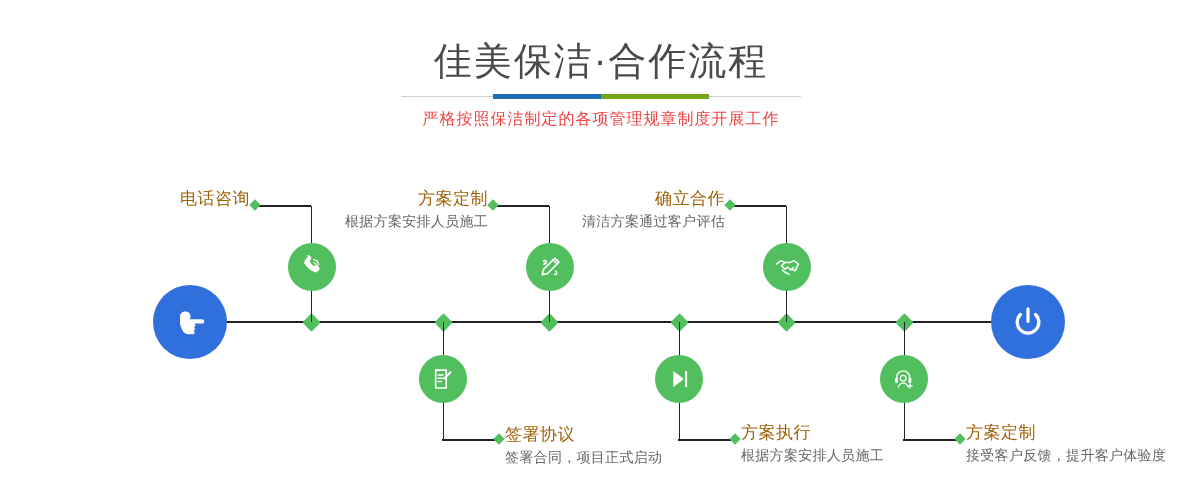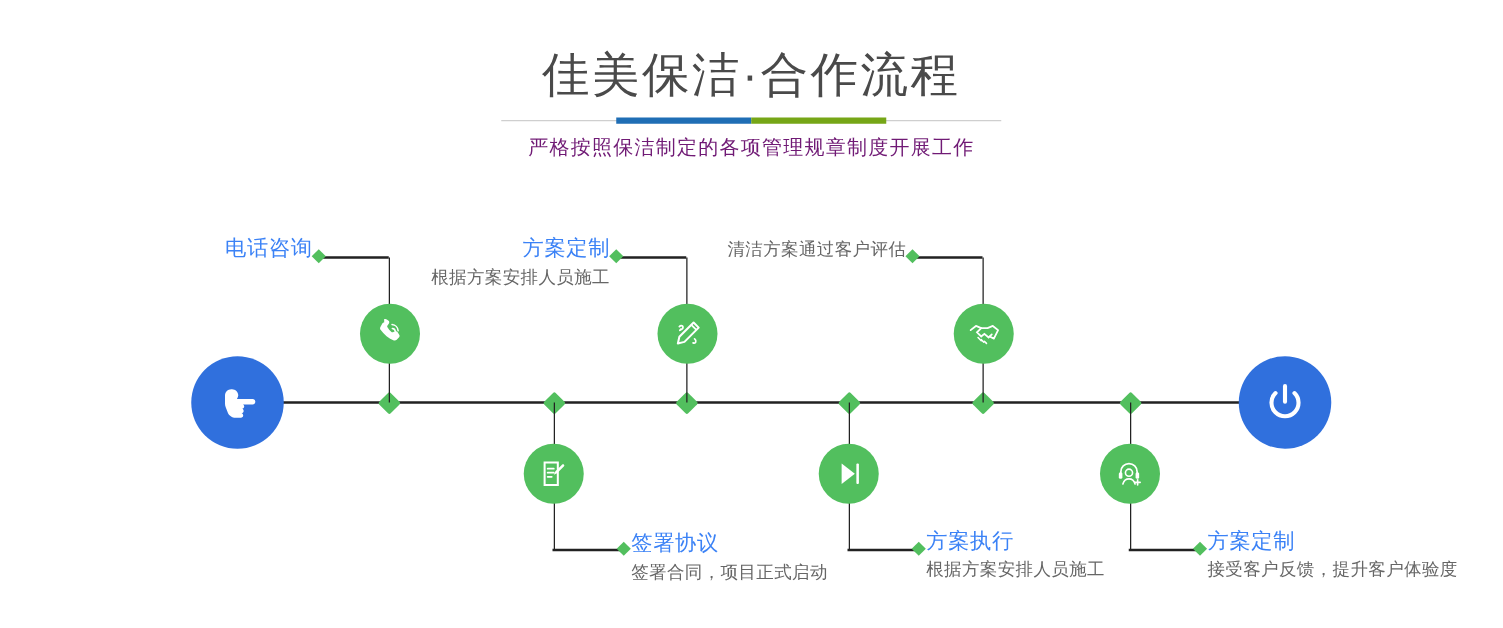--- a/index.html
+++ b/index.html
@@ -75,7 +75,7 @@
     font-size: 16px;
     line-height: 26px;
     letter-spacing: 1px;
-    color: #701a75;
+    color: #ef4444;
     text-align: center;
   }
 

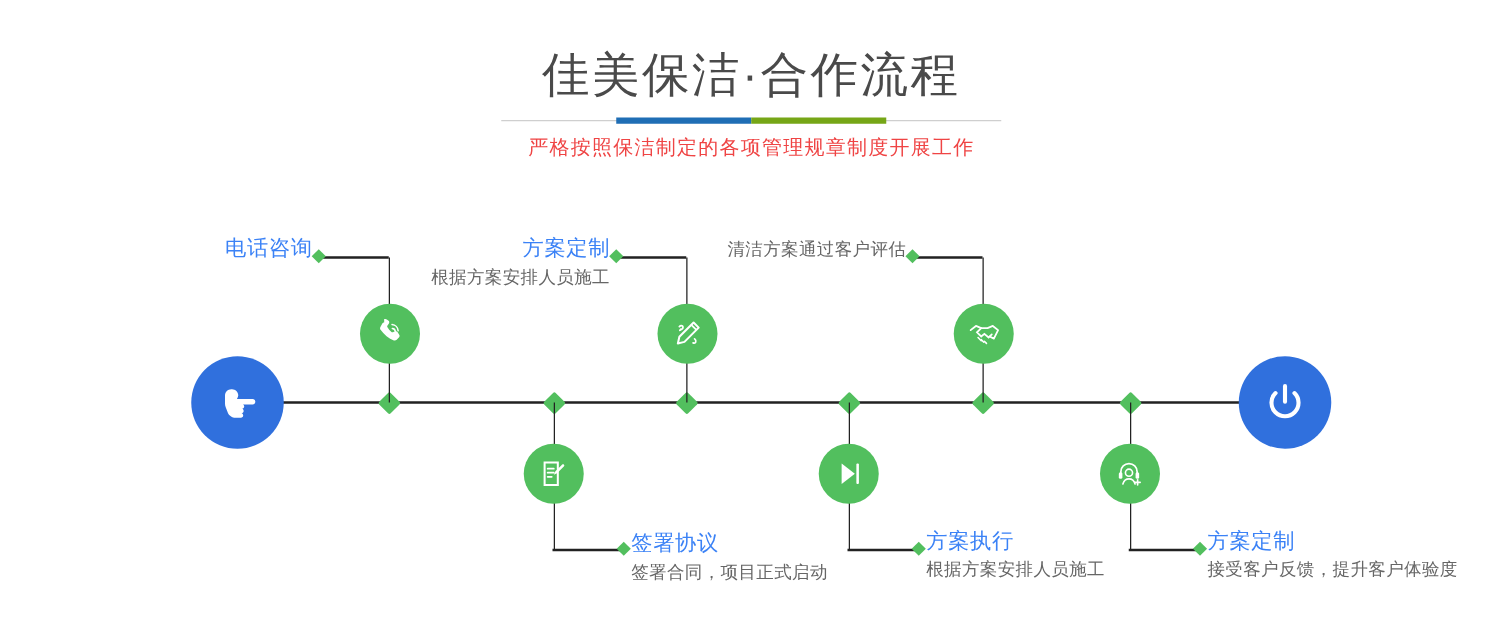--- a/index.html
+++ b/index.html
@@ -140,7 +140,7 @@
   .label-block .lb-title {
     font-size: 17px;
     line-height: 22px;
-    color: #3b82f6;
+    color: #a16207;
     letter-spacing: 0.5px;
   }
   .label-block .lb-desc {

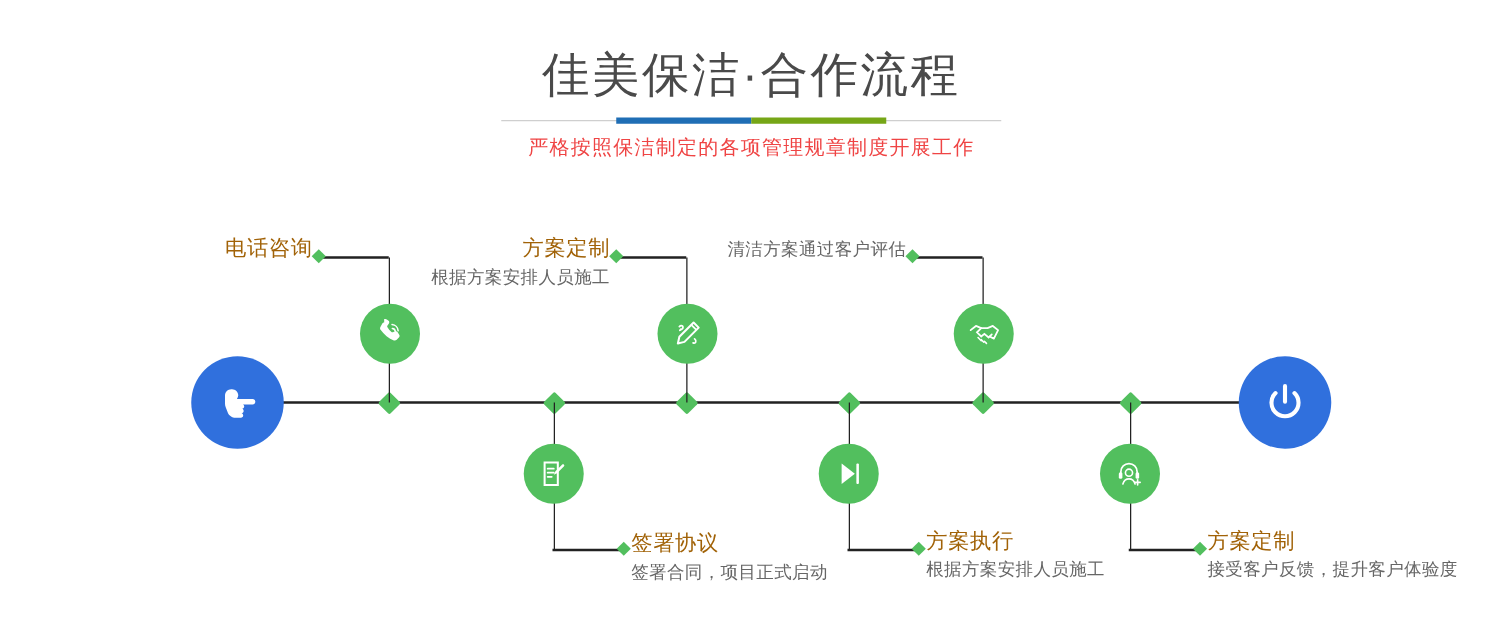--- a/index.html
+++ b/index.html
@@ -279,6 +279,7 @@
     </span>
   </div>
   <div class="label-block ralign" style="left:490px; top:188px; width:235px;">
+    <div class="lb-title">确立合作</div>
     <div class="lb-desc">清洁方案通过客户评估</div>
   </div>
 

